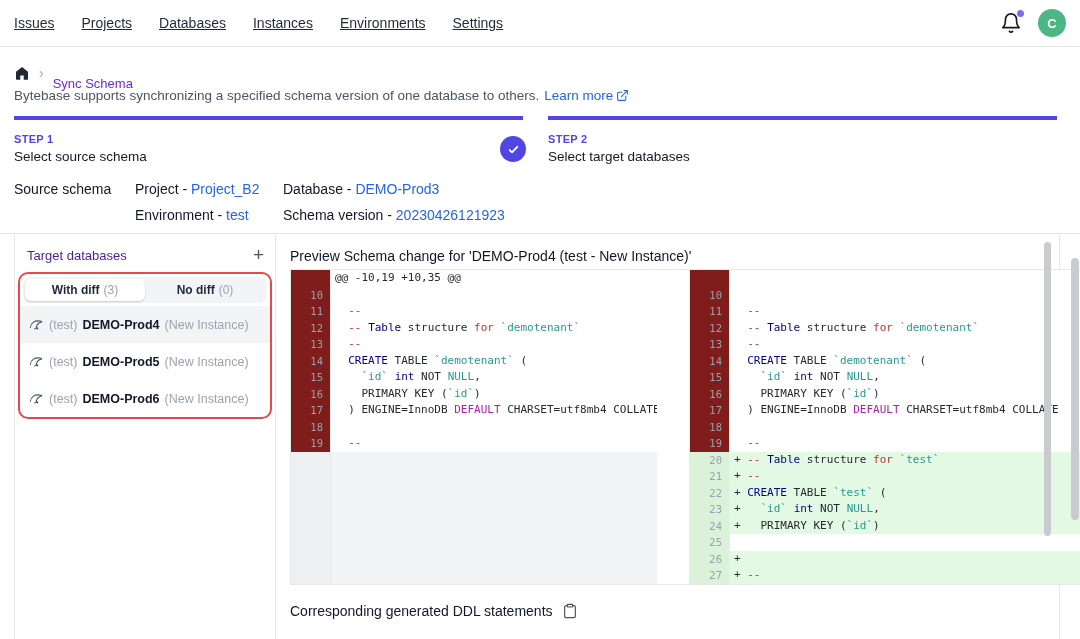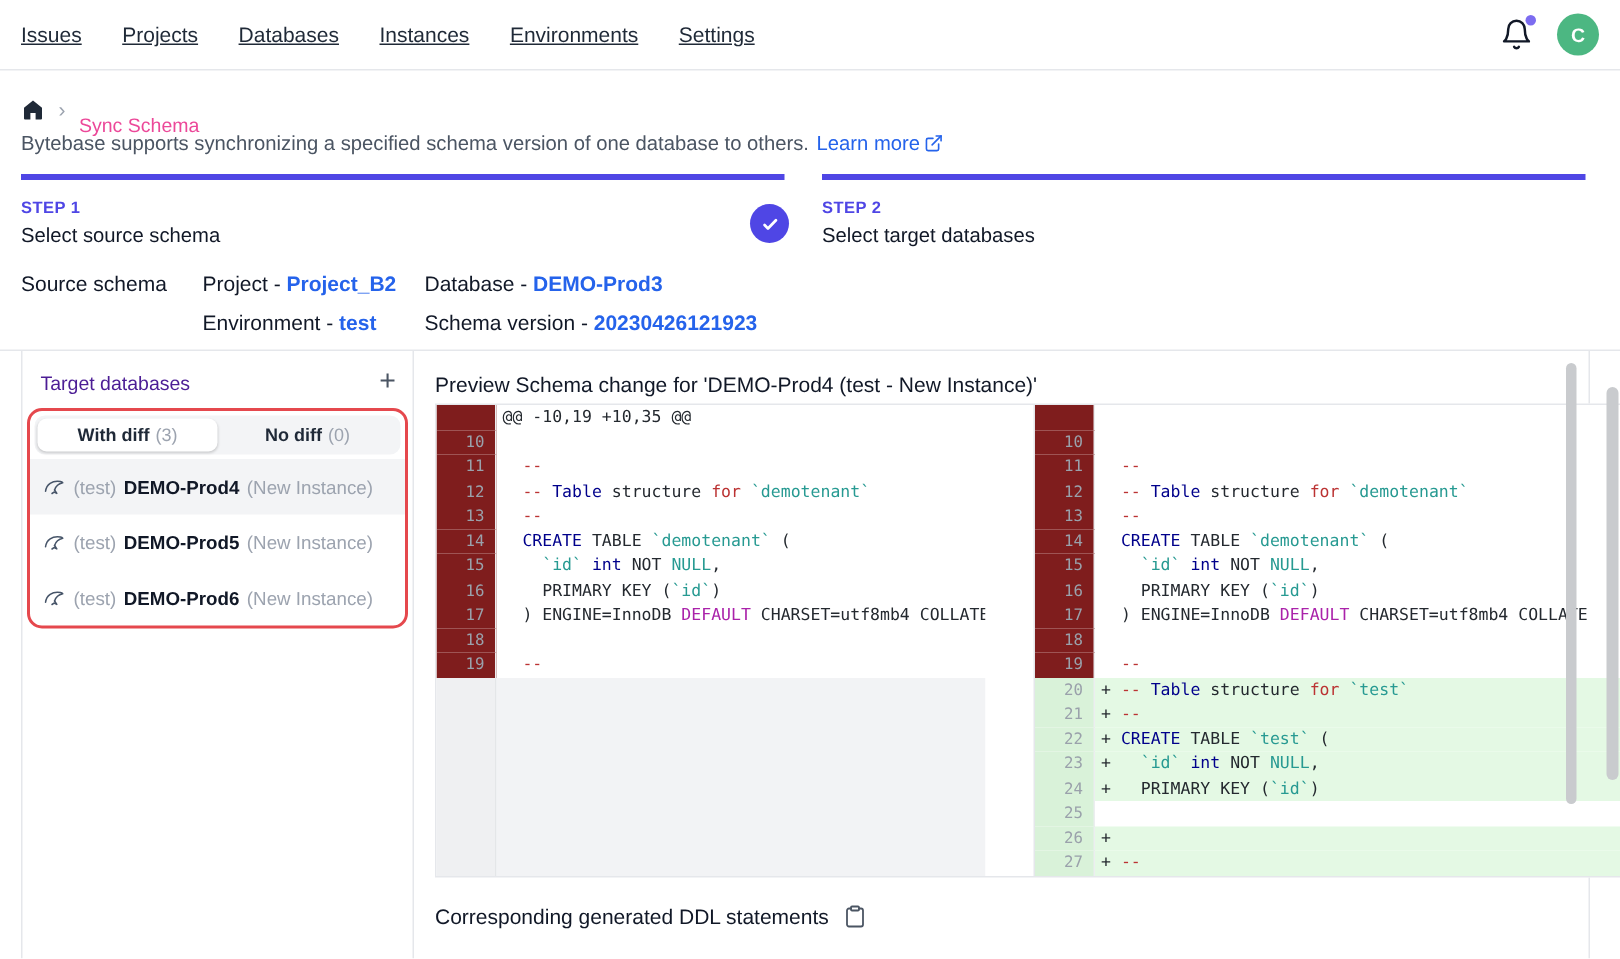--- a/index.html
+++ b/index.html
@@ -25,7 +25,7 @@
   .breadcrumb { position:absolute; top:63px; left:14px; display:flex;
     align-items:center; gap:9px; height:20px; }
   .crumb-sep { color:#9ca3af; font-size:14px; line-height:1; }
-  .crumb-page { font-size:13px; color:#ec4899;margin-top:21px; }
+  .crumb-page { font-size:13px; color:#6d28d9;margin-top:21px; }
   .intro { position:absolute; top:88px; left:14px; font-size:13.5px;
     color:#4b5563; display:flex; align-items:center; gap:5px; }
   .learn-more { color:#2563eb; cursor:pointer; display:inline-flex;

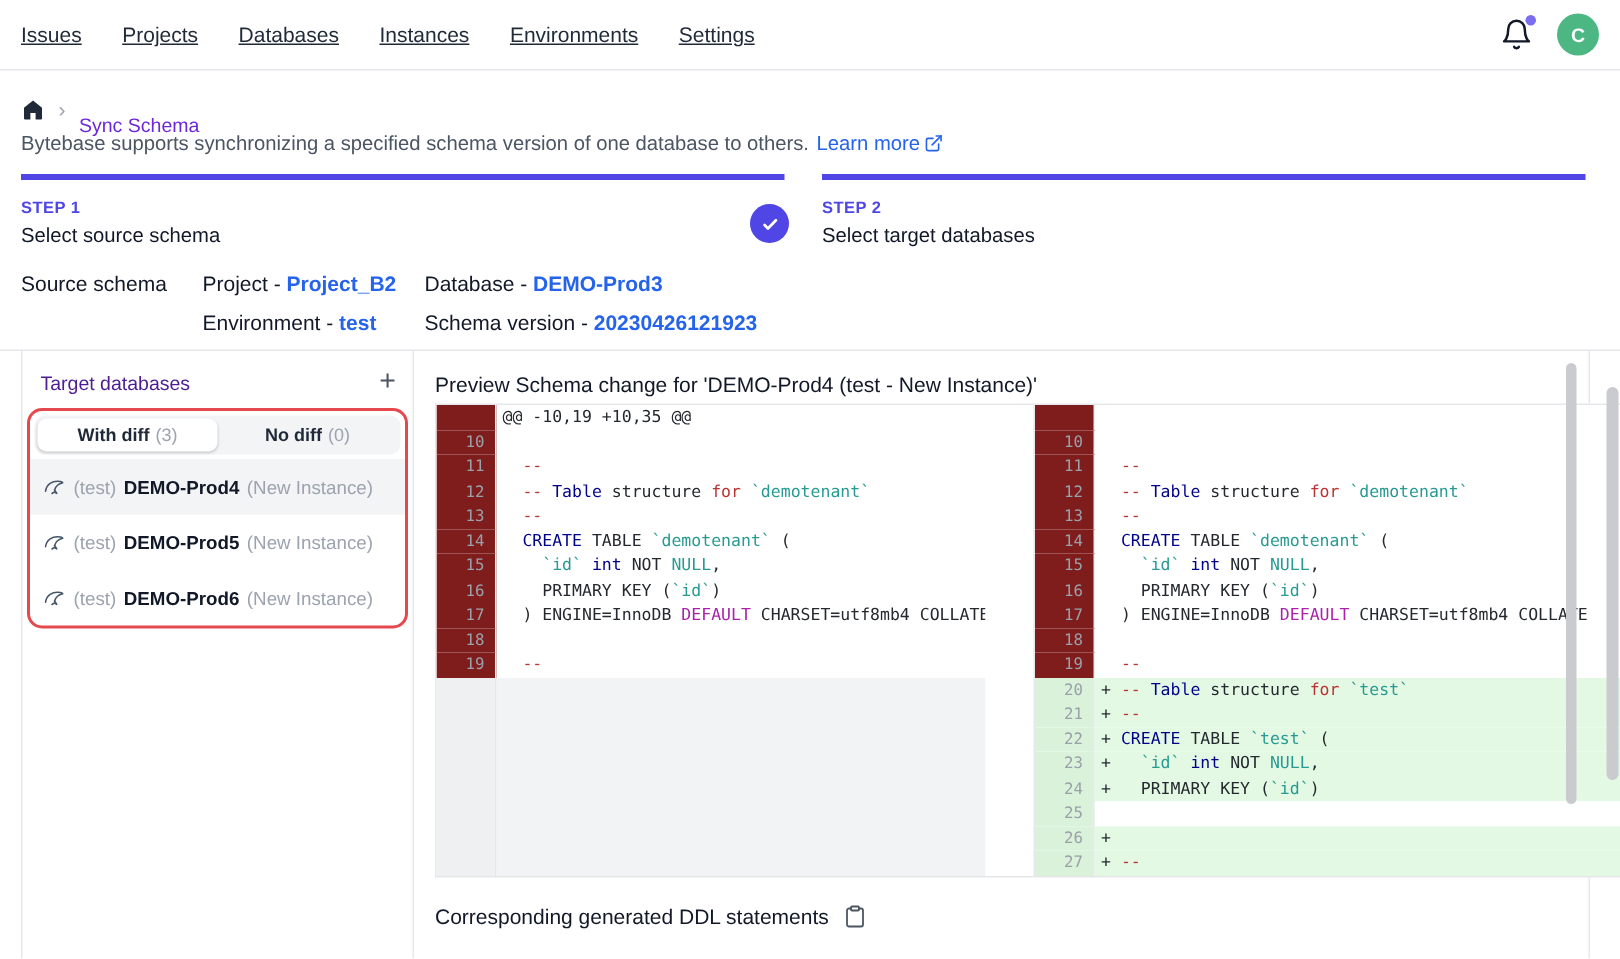--- a/index.html
+++ b/index.html
@@ -51,7 +51,7 @@
     color:#111827; }
   .source-grid { position:absolute; left:135px; top:3px; display:grid;
     grid-template-columns:148px auto; row-gap:10px; font-size:14px; }
-  .flink { color:#2563eb; text-decoration:none; cursor:pointer;font-weight:bold; }
+  .flink { color:#2563eb; text-decoration:none; cursor:pointer; }
 
   
   .main { position:absolute; top:233px; left:0; right:0; bottom:0;

